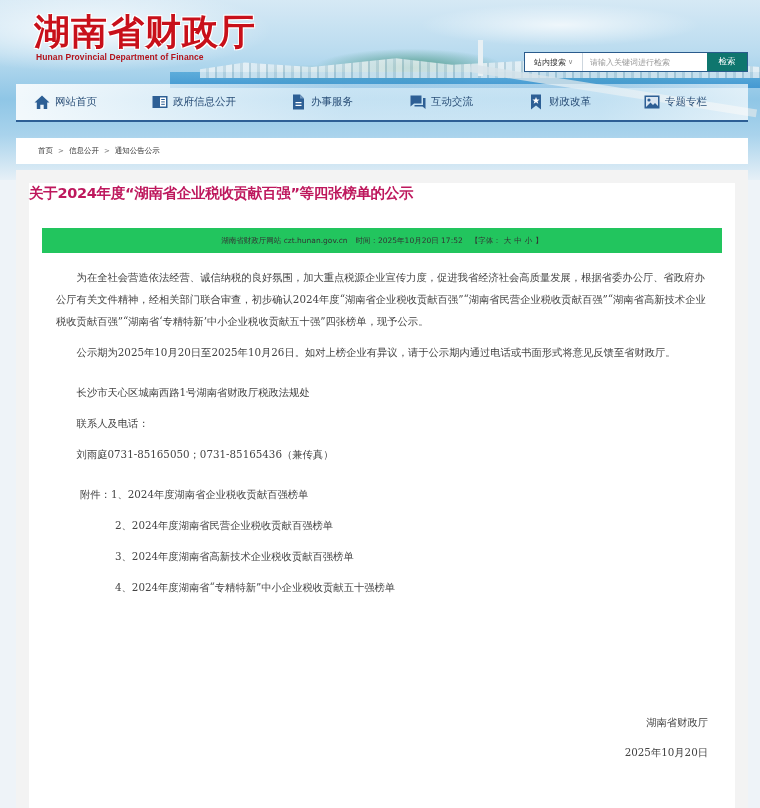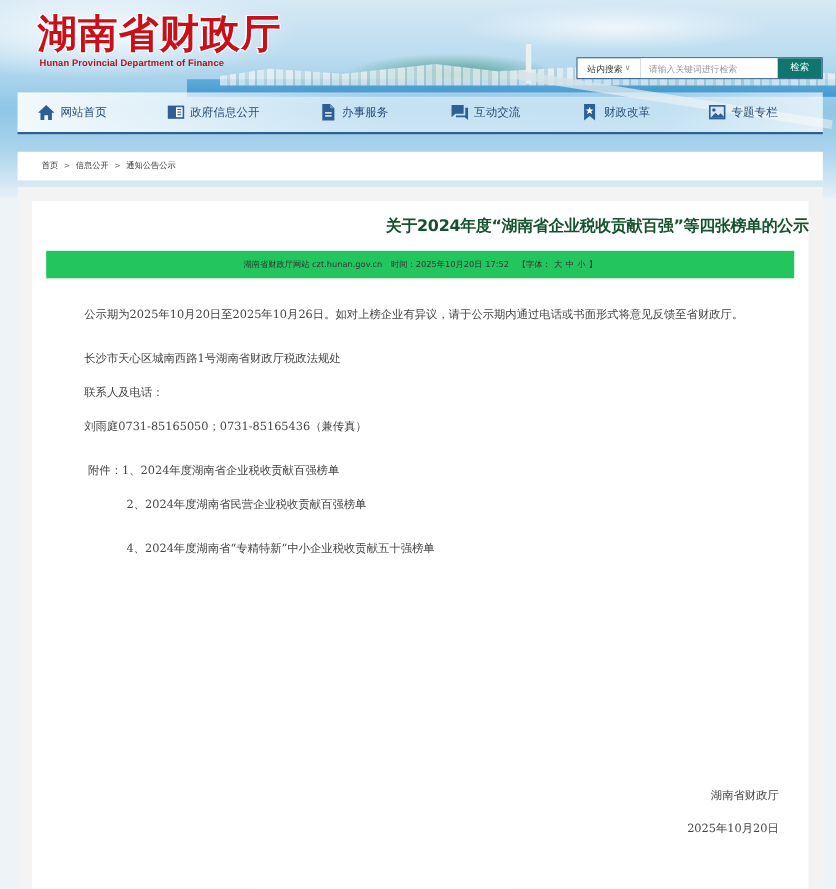--- a/index.html
+++ b/index.html
@@ -103,8 +103,8 @@
     background: #fff;
   }
   .title {
-    position: absolute; left: 29px; top: 196px; width: 706px; text-align: right;
-    font-size: 14.5px; font-weight: bold; color: #14532d; letter-spacing: -0.3px;
+    position: absolute; left: 29px; top: 184px; width: 706px; text-align: left;
+    font-size: 14.5px; font-weight: bold; color: #be185d; letter-spacing: -0.3px;
   }
   .meta {
     position: absolute; left: 42px; top: 228px; width: 680px; height: 25px;

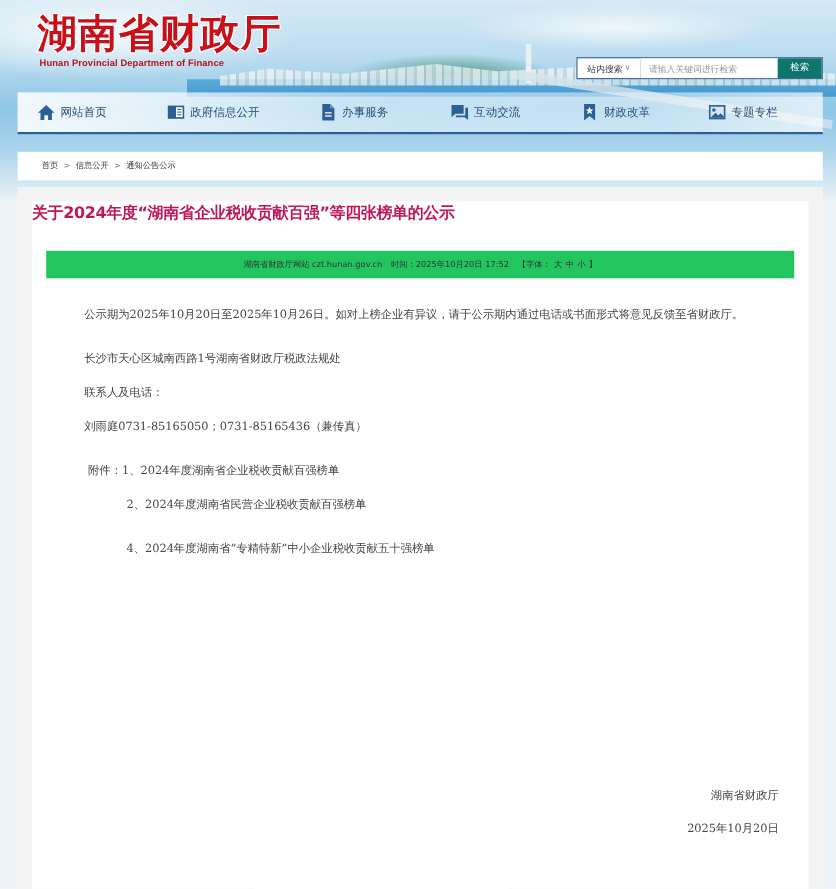--- a/index.html
+++ b/index.html
@@ -231,6 +231,7 @@
 </div>
 
 <div class="body-text">
+  <p class="indent">为在全社会营造依法经营、诚信纳税的良好氛围，加大重点税源企业宣传力度，促进我省经济社会高质量发展，根据省委办公厅、省政府办公厅有关文件精神，经相关部门联合审查，初步确认2024年度“湖南省企业税收贡献百强”“湖南省民营企业税收贡献百强”“湖南省高新技术企业税收贡献百强”“湖南省‘专精特新’中小企业税收贡献五十强”四张榜单，现予公示。</p>
   <div class="gap"></div>
   <p class="indent">公示期为2025年10月20日至2025年10月26日。如对上榜企业有异议，请于公示期内通过电话或书面形式将意见反馈至省财政厅。</p>
   <div class="gap"></div>

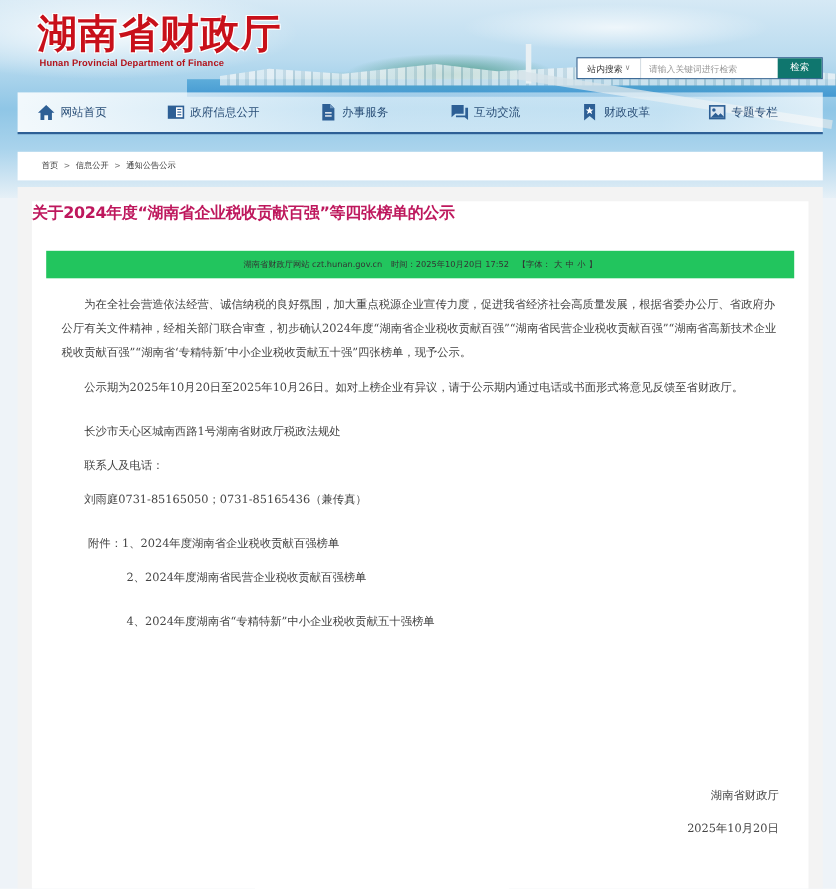--- a/index.html
+++ b/index.html
@@ -251,6 +251,9 @@
     <a>2、2024年度湖南省民营企业税收贡献百强榜单</a>
   </p>
   <div class="gap"></div>
+  <p class="attach-sub">
+    <a>3、2024年度湖南省高新技术企业税收贡献百强榜单</a>
+  </p>
   <div class="gap"></div>
   <p class="attach-sub">
     <a>4、2024年度湖南省“专精特新”中小企业税收贡献五十强榜单</a>

